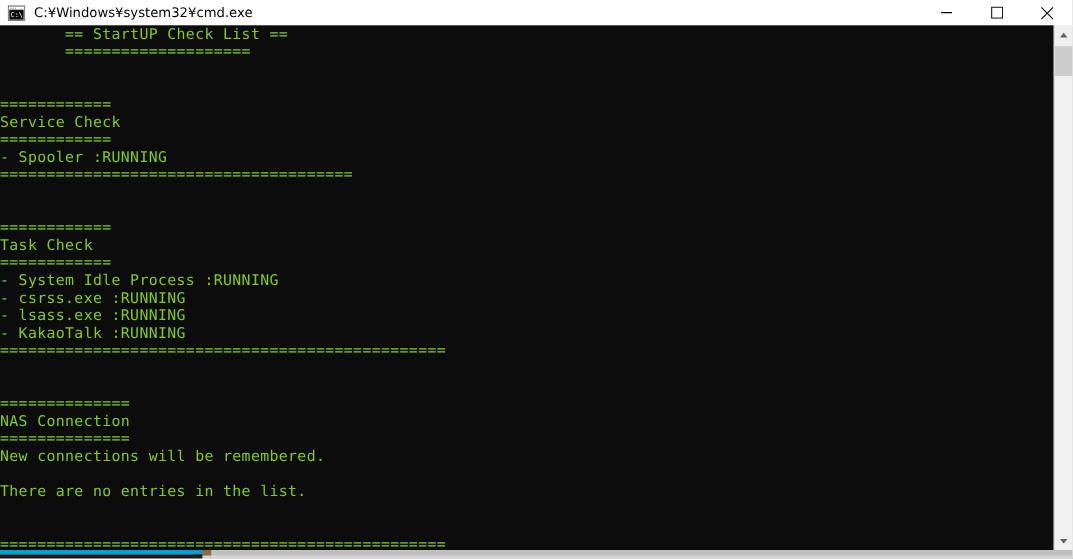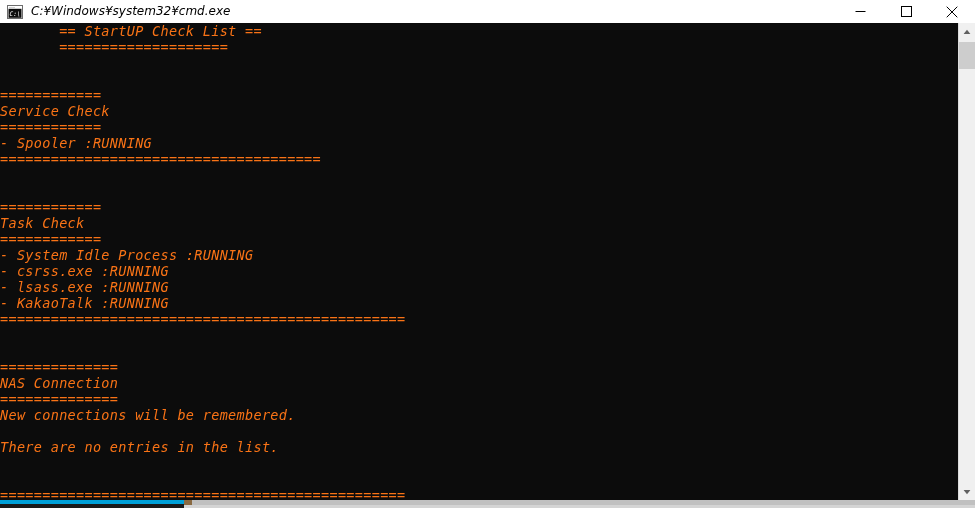--- a/index.html
+++ b/index.html
@@ -21,7 +21,6 @@
     height: 508px;
     background: #ffffff;
     overflow: hidden;
-    font-style: italic;
   }
 
   

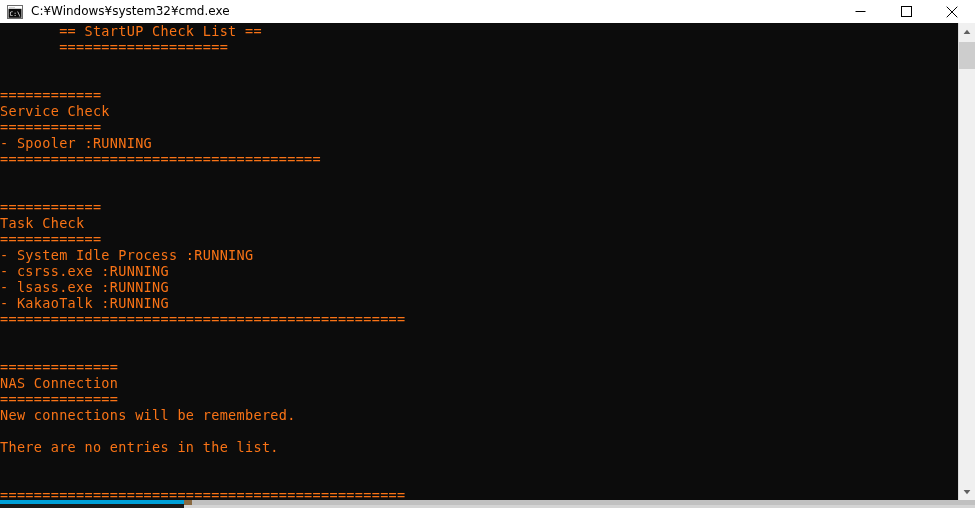--- a/index.html
+++ b/index.html
@@ -85,7 +85,7 @@
     font-family: "DejaVu Sans Mono", "Liberation Mono", monospace;
     font-size: 13.5px;
     line-height: 16px;
-    color: #f97316;
+    color: #84cc16;
     white-space: pre;
     letter-spacing: 0.32px;
   }

